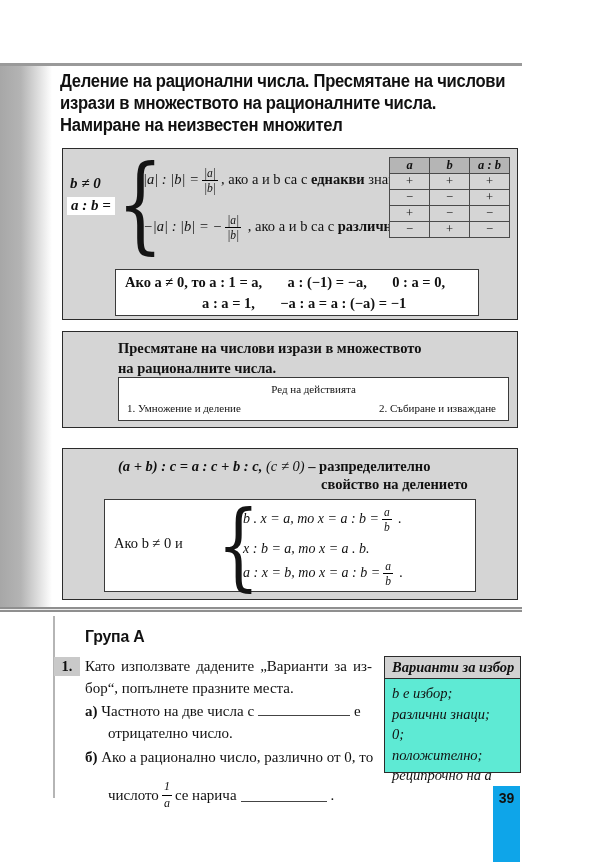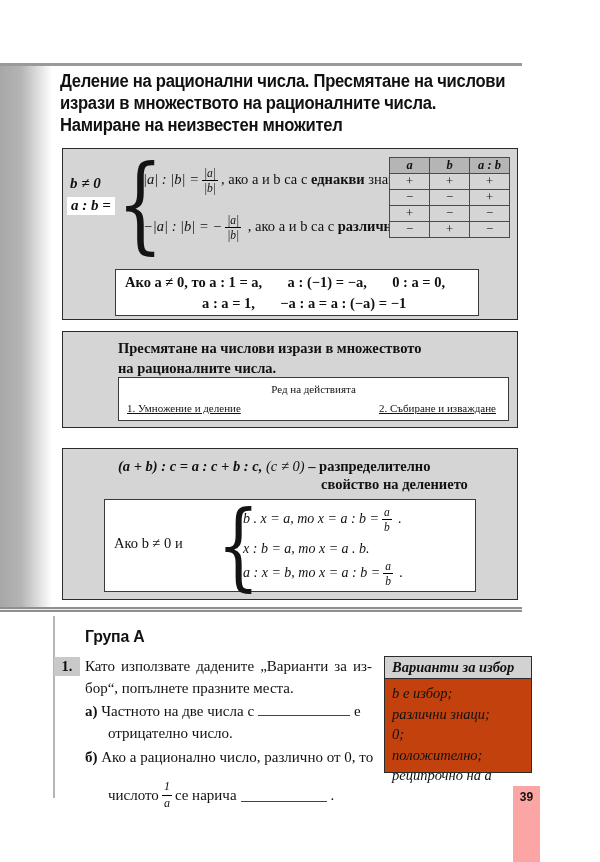--- a/index.html
+++ b/index.html
@@ -66,7 +66,7 @@
   .b2-heading { position:absolute; left:55px; top:7px; font-weight:bold; font-size:14.5px; line-height:19.5px; }
   #order-box { left:55px; top:45px; width:391px; height:44px; font-size:11px; }
   #order-box .ot { text-align:center; line-height:20px; padding-top:1px; }
-  #order-box .oi { display:flex; justify-content:space-between; padding:0 12px 0 8px; line-height:19px;text-decoration:underline; }
+  #order-box .oi { display:flex; justify-content:space-between; padding:0 12px 0 8px; line-height:19px; }
 
   
   .dist1 { position:absolute; left:55px; top:7px; font-size:14.5px; line-height:20px; }

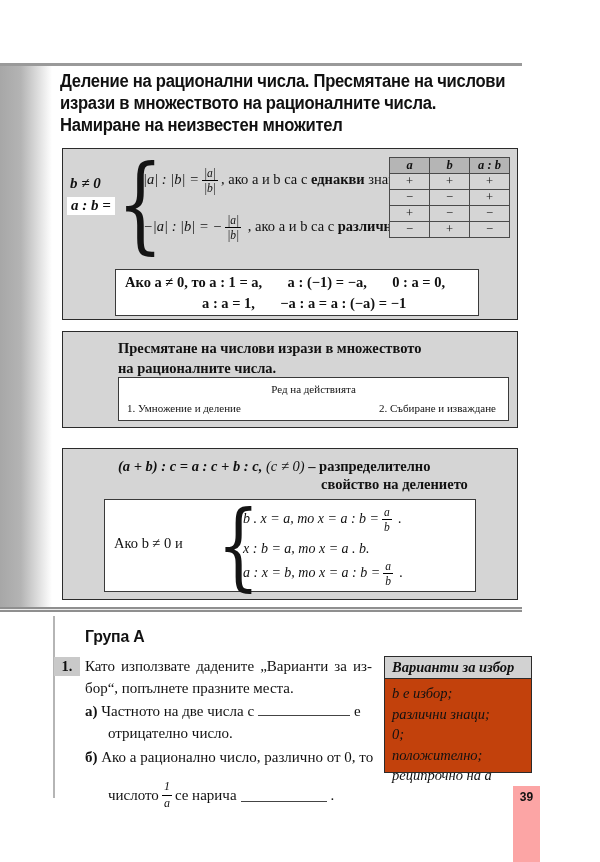--- a/index.html
+++ b/index.html
@@ -91,8 +91,8 @@
   .fracline { display:flex; align-items:center; }
 
   
-  .choices { position:absolute; left:384px; top:656px; width:148px; height:117px;
-             background:#c2410c; border:1.6px solid #2b2b2b; box-sizing:border-box; }
+  .choices { position:absolute; left:384px; top:656px; width:137px; height:117px;
+             background:#5eead4; border:1.6px solid #2b2b2b; box-sizing:border-box; }
   .choices .hd { height:22px; background:#d2d2d2; border-bottom:1.6px solid #2b2b2b;
              font-weight:bold; font-style:italic; font-size:14.5px; line-height:21px; padding-left:7px; box-sizing:border-box; }
   .choices .bd { padding:4px 0 0 7px; font-style:italic; font-size:14.5px; line-height:20.5px; }

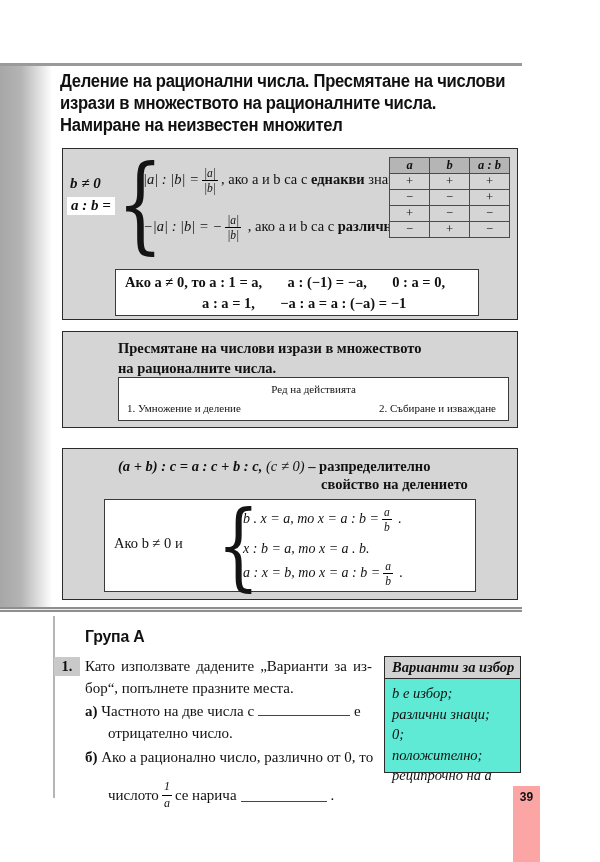--- a/index.html
+++ b/index.html
@@ -98,9 +98,9 @@
   .choices .bd { padding:4px 0 0 7px; font-style:italic; font-size:14.5px; line-height:20.5px; }
 
   
-  .pagebar { position:absolute; left:493px; top:786px; width:27px; height:76px; background:#fca5a5;
+  .pagebar { position:absolute; left:493px; top:786px; width:27px; height:76px; background:#0ea5e9;
              text-align:center; font-family:"Liberation Sans", sans-serif; font-weight:bold;
-             font-size:12px; padding-top:4px; box-sizing:border-box;margin-left:20px; }
+             font-size:14px; padding-top:4px; box-sizing:border-box; }
 </style>
 </head>
 <body>

